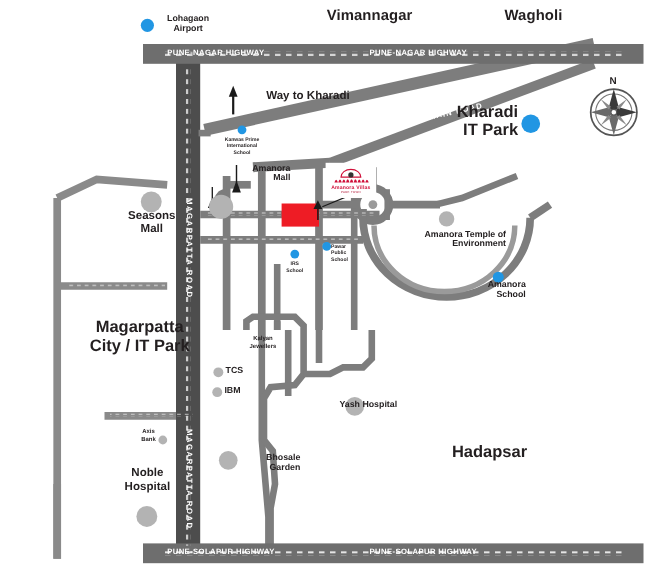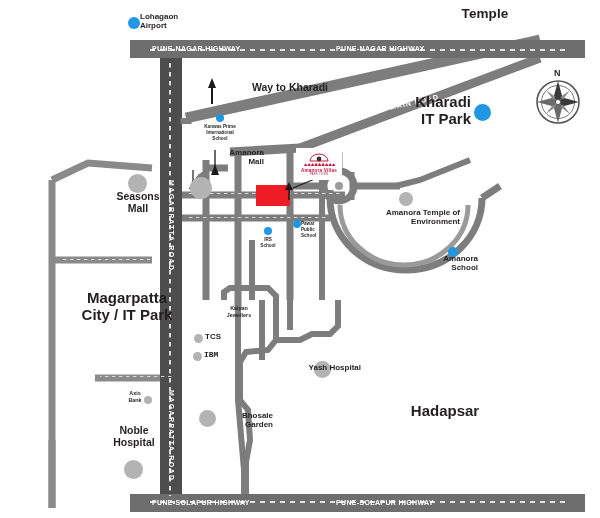--- a/index.html
+++ b/index.html
@@ -172,7 +172,7 @@
 City / IT Park</div>
 
   <div class="dot dot-blue" style="left:128px;top:17px;width:12px;height:12px;"></div>
-  <div class="lbl lbl-sm" style="left:140px;top:12px;width:62px;text-align:left;">Lohagaon
+  <div class="lbl lbl-sm" style="left:140px;top:12px;width:62px;text-align:center;">Lohagaon
 Airport</div>
 
   <div class="dot dot-blue" style="left:474px;top:104px;width:17px;height:17px;"></div>

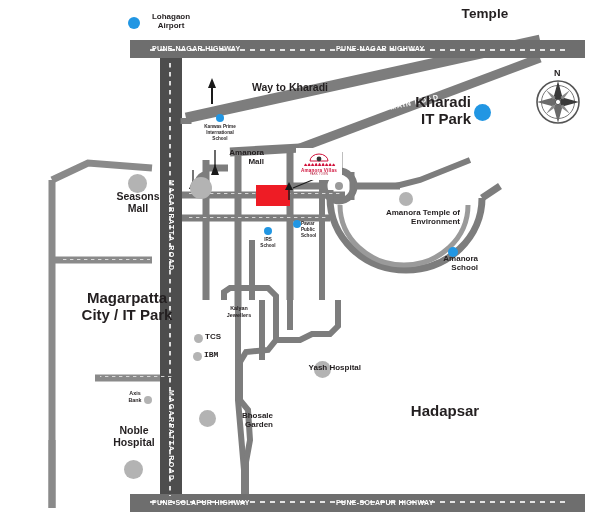--- a/index.html
+++ b/index.html
@@ -166,6 +166,7 @@
 
   <div class="road-txt" style="left:289px;top:126px;transform:rotate(-12.4deg);letter-spacing:1.1px;">AMANORA PARK TOWN MAIN ROAD</div>
 
+  <div class="lbl lbl-xl" style="left:281px;top:6px;width:110px;">Vimannagar</div>
   <div class="lbl lbl-xl" style="left:440px;top:6px;width:90px;">Temple</div>
   <div class="lbl lbl-lg" style="left:395px;top:402px;width:100px;">Hadapsar</div>
   <div class="lbl lbl-lg" style="left:62px;top:289px;width:130px;">Magarpatta

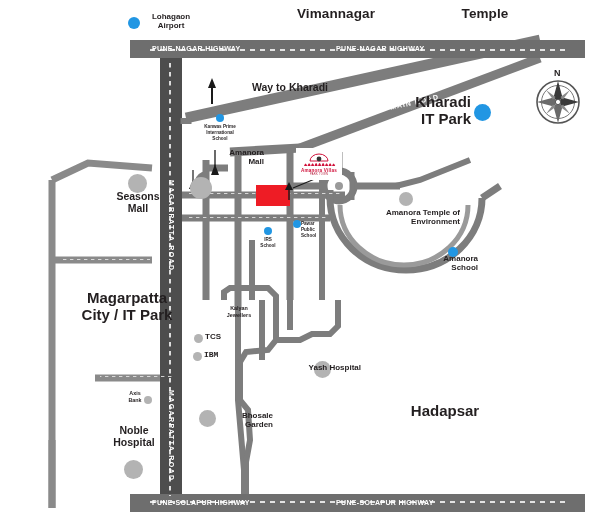--- a/index.html
+++ b/index.html
@@ -167,7 +167,7 @@
   <div class="road-txt" style="left:289px;top:126px;transform:rotate(-12.4deg);letter-spacing:1.1px;">AMANORA PARK TOWN MAIN ROAD</div>
 
   <div class="lbl lbl-xl" style="left:281px;top:6px;width:110px;">Vimannagar</div>
-  <div class="lbl lbl-xl" style="left:440px;top:6px;width:90px;">Temple</div>
+  <div class="lbl lbl-xl" style="left:440px;top:6px;width:90px;">Wagholi</div>
   <div class="lbl lbl-lg" style="left:395px;top:402px;width:100px;">Hadapsar</div>
   <div class="lbl lbl-lg" style="left:62px;top:289px;width:130px;">Magarpatta
 City / IT Park</div>

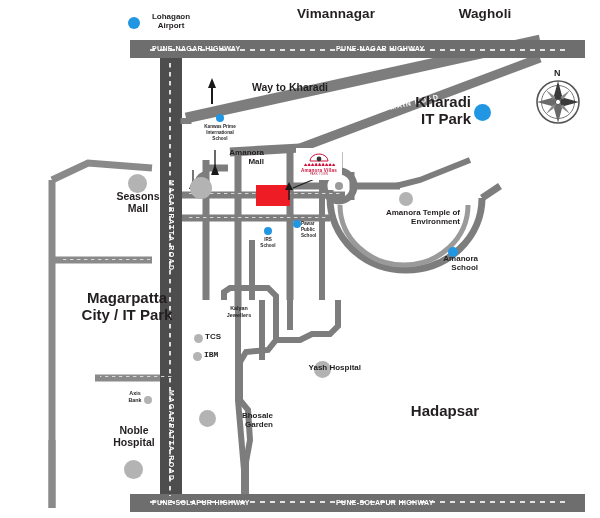--- a/index.html
+++ b/index.html
@@ -180,7 +180,7 @@
   <div class="lbl lbl-lg" style="left:405px;top:93px;width:66px;text-align:right;">Kharadi
 IT Park</div>
 
-  <div class="lbl lbl-md" style="left:232px;top:81px;width:96px;text-align:right;">Way to Kharadi</div>
+  <div class="lbl lbl-md" style="left:232px;top:81px;width:96px;text-align:center;">Way to Kharadi</div>
 
   <div class="dot dot-blue" style="left:216px;top:114px;width:8px;height:8px;"></div>
   <div class="lbl lbl-tiny" style="left:196px;top:124px;width:48px;">Kanwas Prime

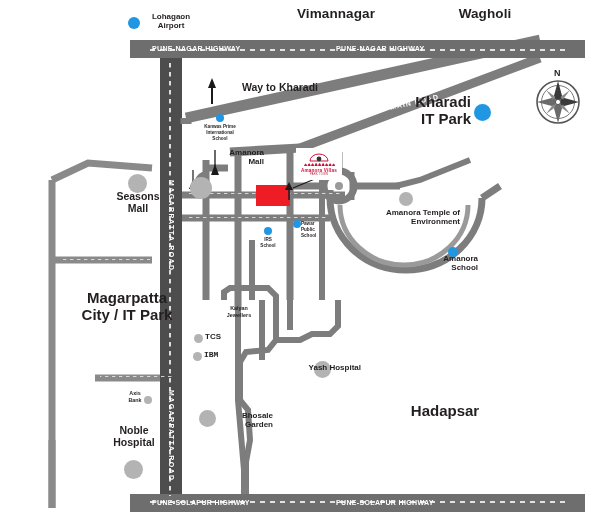--- a/index.html
+++ b/index.html
@@ -219,7 +219,7 @@
   <div class="lbl lbl-sm" style="left:205px;top:332px;width:26px;text-align:left;">TCS</div>
 
   <div class="dot dot-grey" style="left:193px;top:352px;width:9px;height:9px;"></div>
-  <div class="lbl lbl-sm" style="left:204px;top:350px;width:26px;text-align:left;font-family:Liberation Mono, monospace;">IBM</div>
+  <div class="lbl lbl-sm" style="left:204px;top:350px;width:26px;text-align:left;">IBM</div>
 
   <div class="dot dot-grey" style="left:314px;top:361px;width:17px;height:17px;"></div>
   <div class="lbl lbl-sm" style="left:281px;top:363px;width:80px;">Yash Hospital</div>

